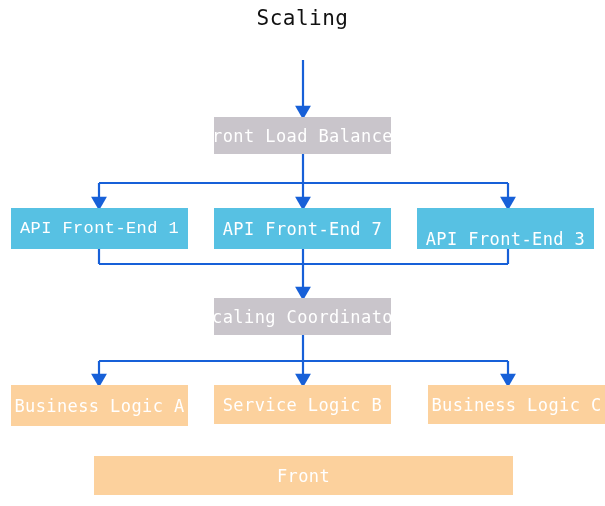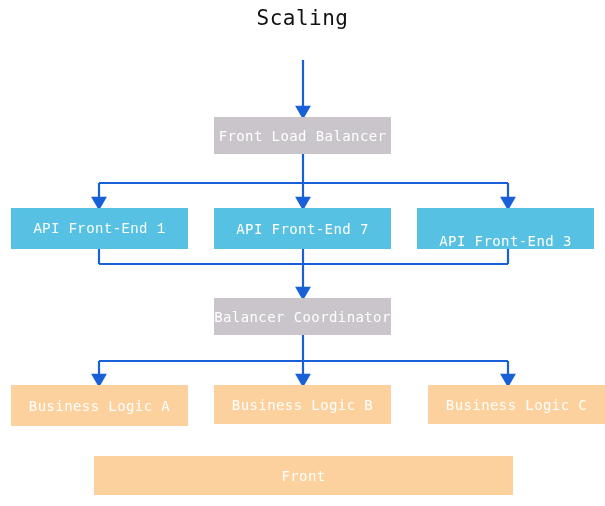--- a/index.html
+++ b/index.html
@@ -39,7 +39,7 @@
     box-sizing: border-box;
     color: #ffffff;
     font-family: "DejaVu Sans Mono", "Liberation Mono", monospace;
-    font-size: 14px;
+    font-size: 17px;
     letter-spacing: 0.4px;
     white-space: nowrap;
     user-select: none;

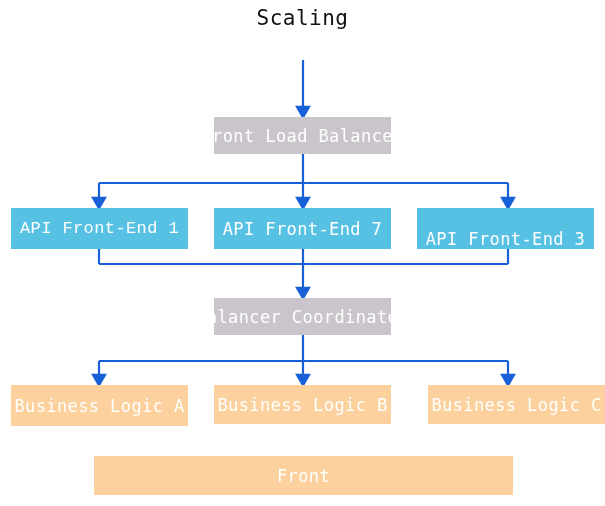--- a/index.html
+++ b/index.html
@@ -109,7 +109,7 @@
   </div>
 
   <div class="node node-gray" style="left: 214px; top: 298px; width: 177px; height: 37px;">
-    <span>Balancer Coordinator</span>
+    <span>Scaling Coordinator</span>
   </div>
 
   <div class="node node-orange" style="left: 11px; top: 385px; width: 177px; height: 41px;">

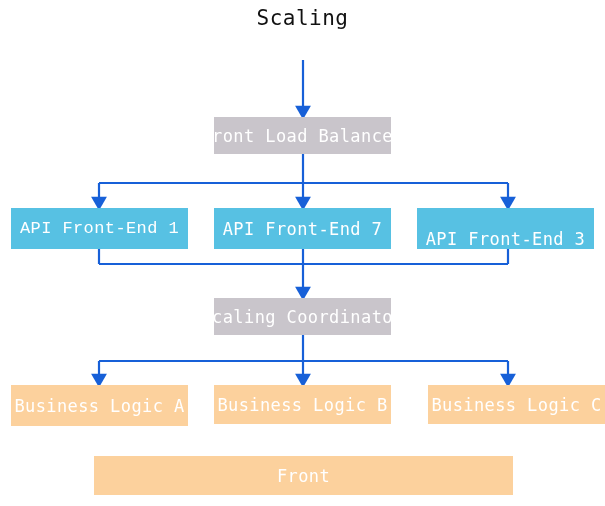--- a/index.html
+++ b/index.html
@@ -117,7 +117,7 @@
   </div>
 
   <div class="node node-orange" style="left: 214px; top: 385px; width: 177px; height: 39px;">
-    <span>Business Logic B</span>
+    <span>Service Logic B</span>
   </div>
 
   <div class="node node-orange" style="left: 428px; top: 385px; width: 177px; height: 39px;">

